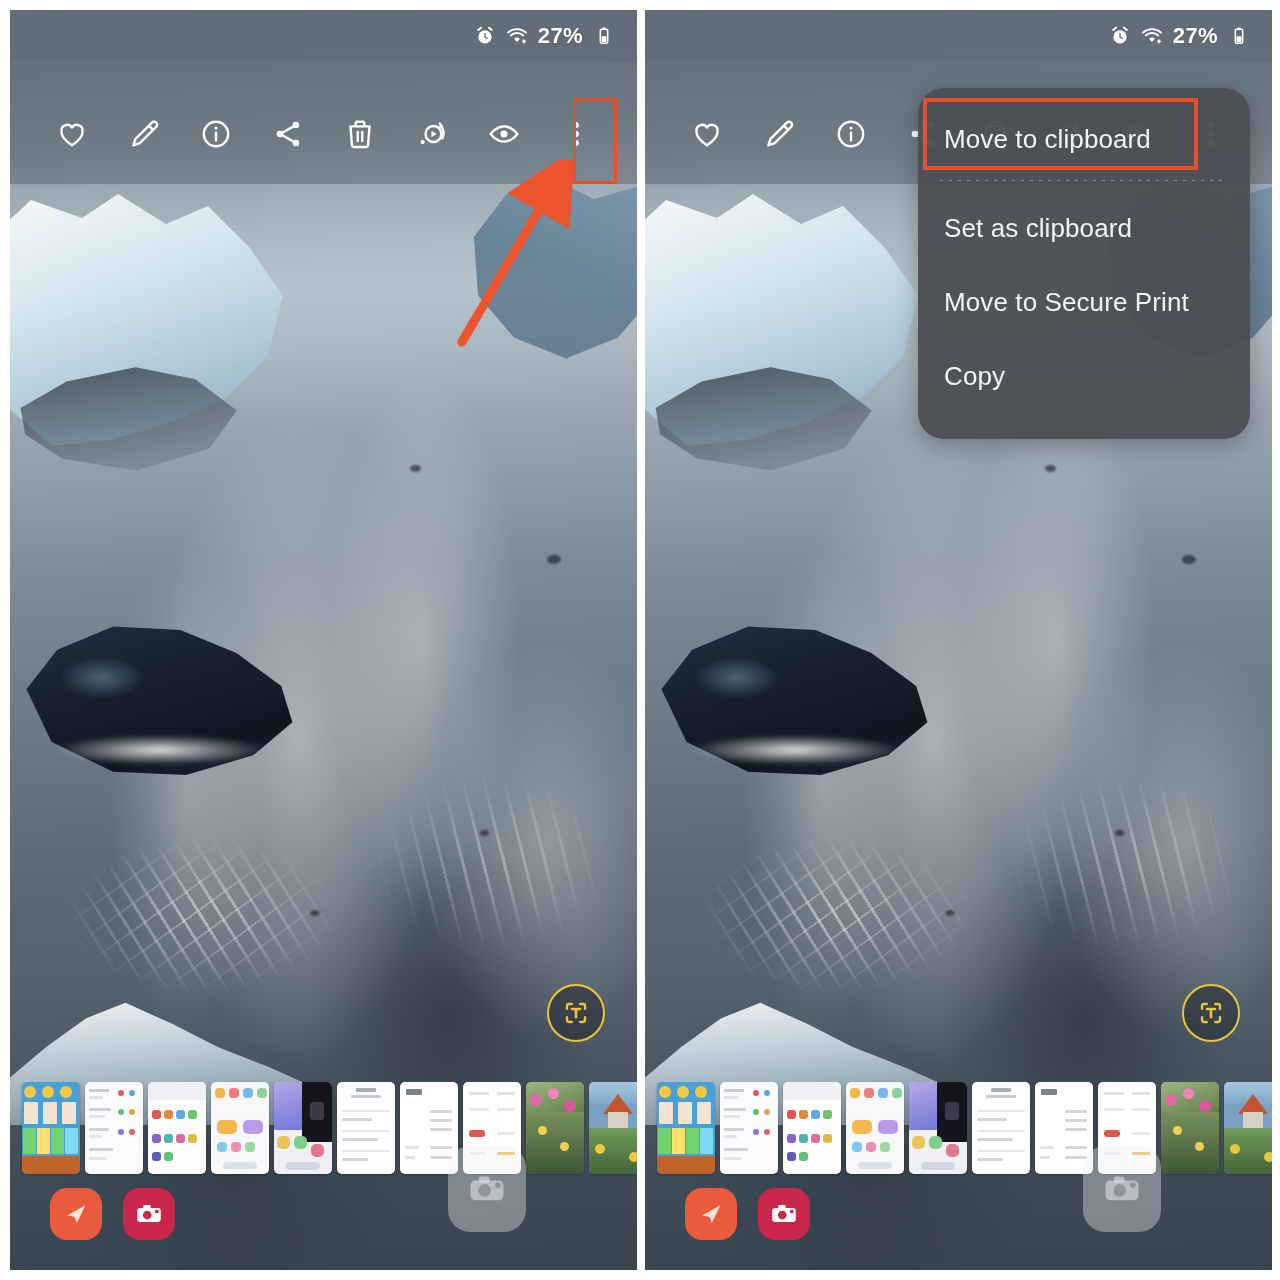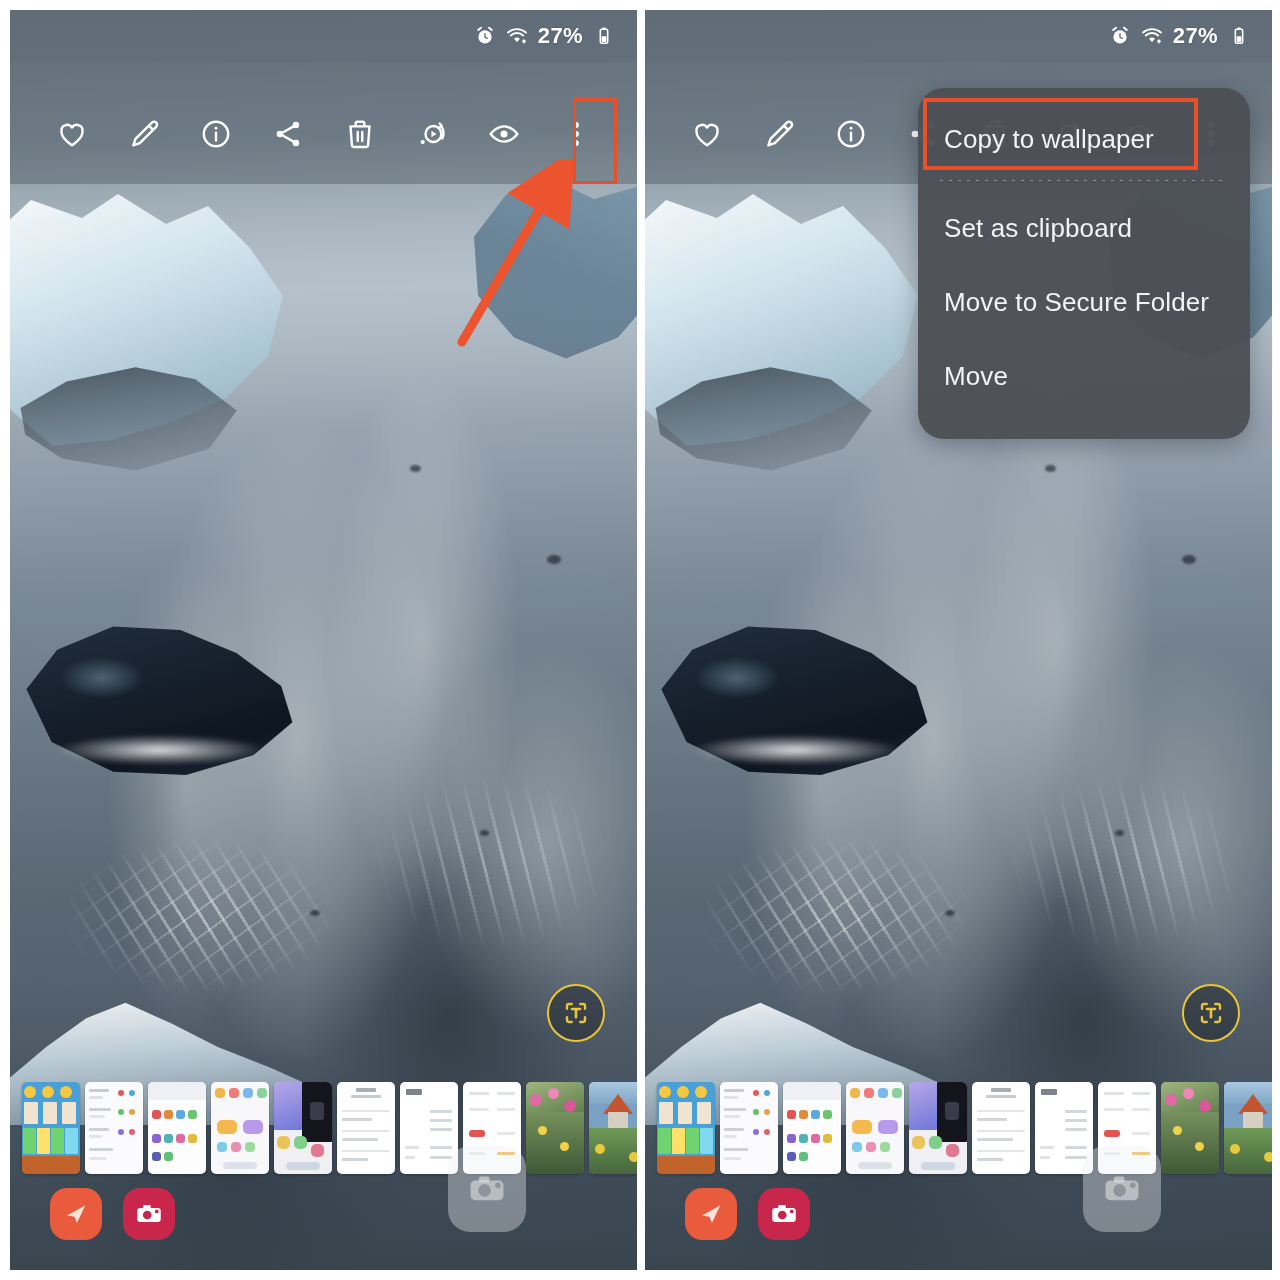--- a/index.html
+++ b/index.html
@@ -604,7 +604,7 @@
 
     <div class="menu">
       <div class="menu-item">
-        <span>Copy to wallpaper</span>
+        <span>Move to clipboard</span>
       </div>
       <div class="menu-divider"></div>
       <div class="menu-item">

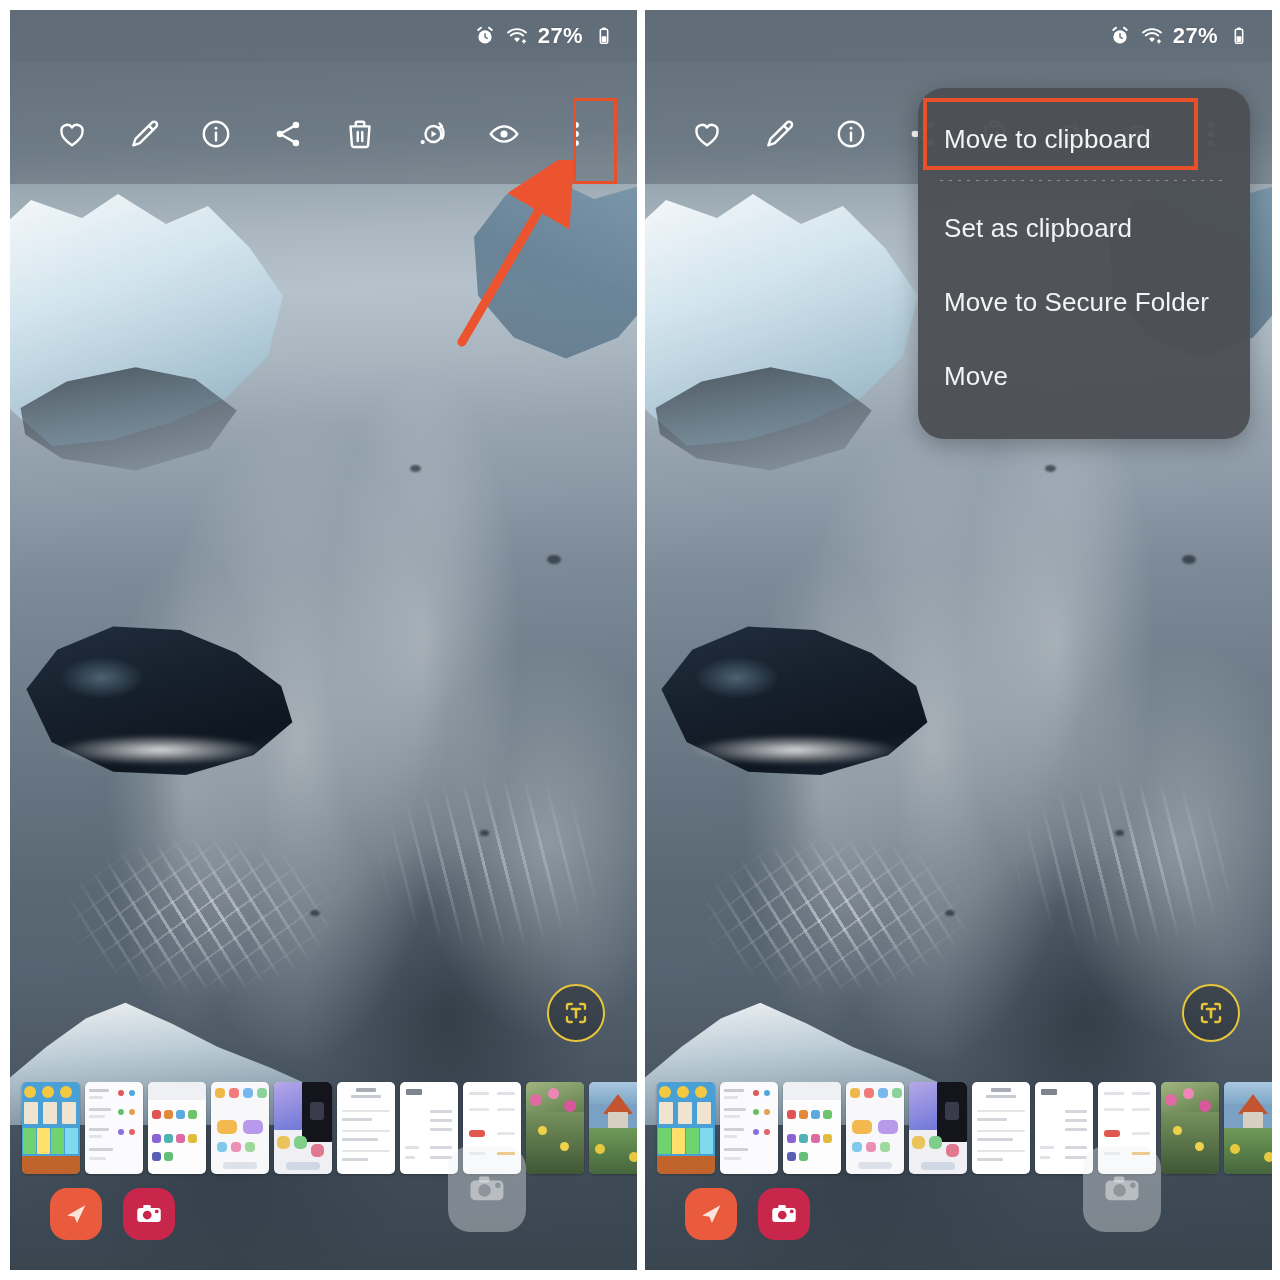--- a/index.html
+++ b/index.html
@@ -611,7 +611,7 @@
         <span>Set as clipboard</span>
       </div>
       <div class="menu-item">
-        <span>Move to Secure Folder</span>
+        <span>Move to Secure Print</span>
       </div>
       <div class="menu-item">
         <span>Move</span>

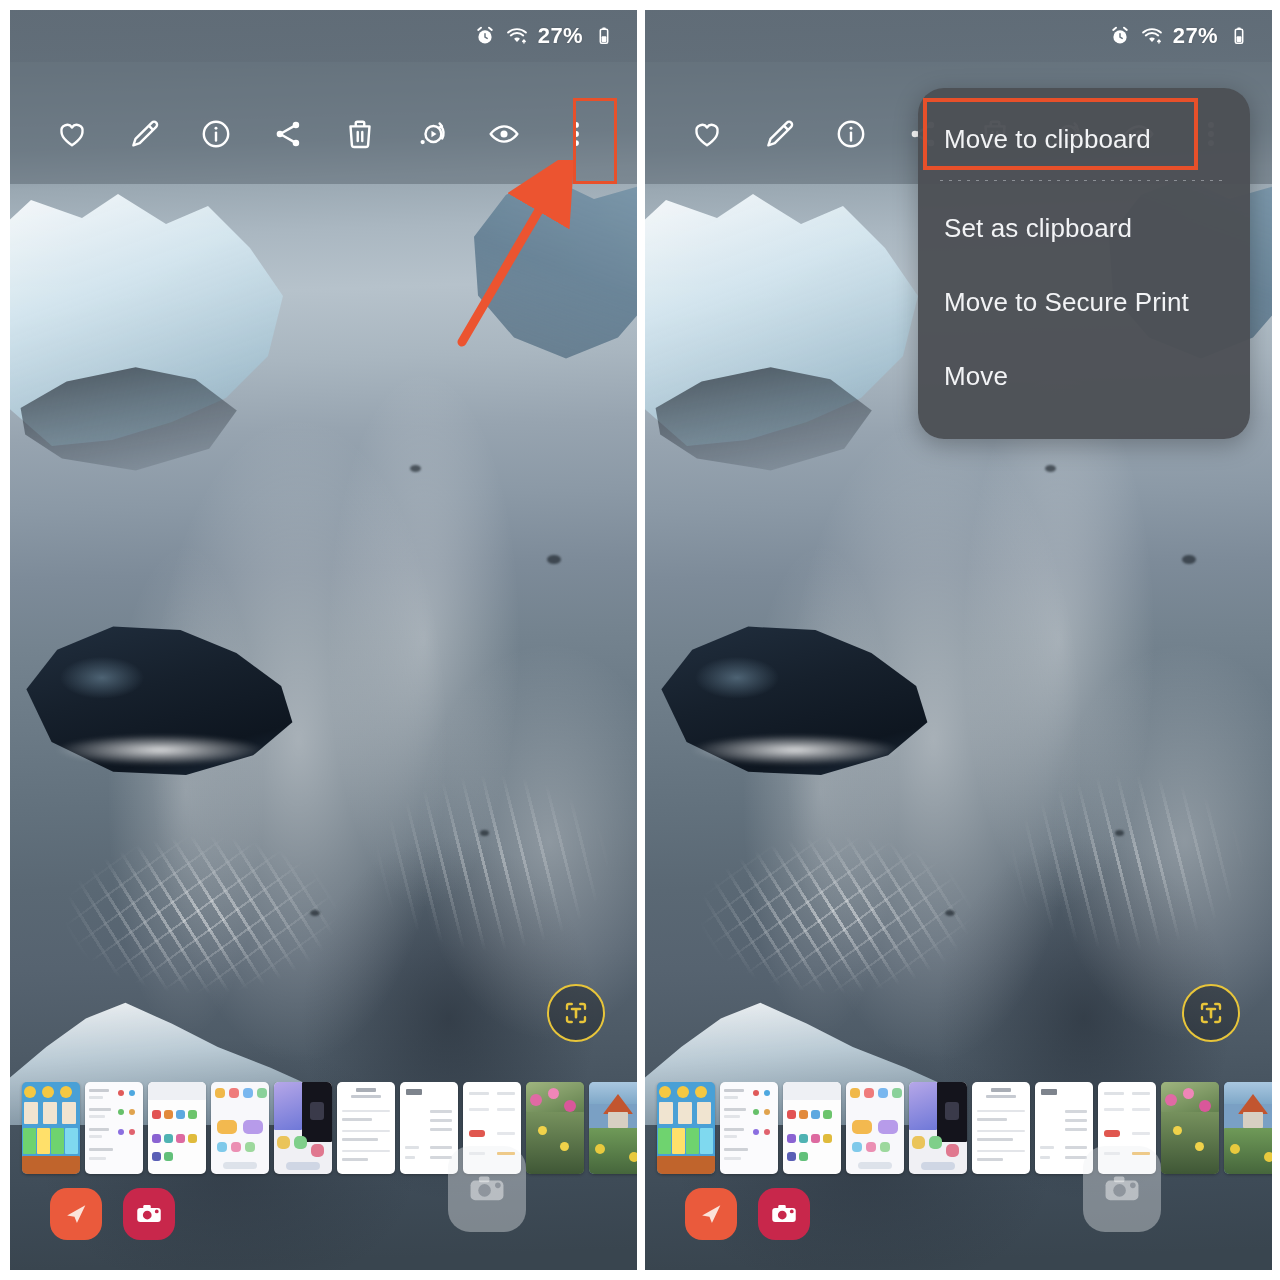--- a/index.html
+++ b/index.html
@@ -614,7 +614,7 @@
         <span>Move to Secure Print</span>
       </div>
       <div class="menu-item">
-        <span>Move</span>
+        <span>Copy</span>
       </div>
     </div>
 

